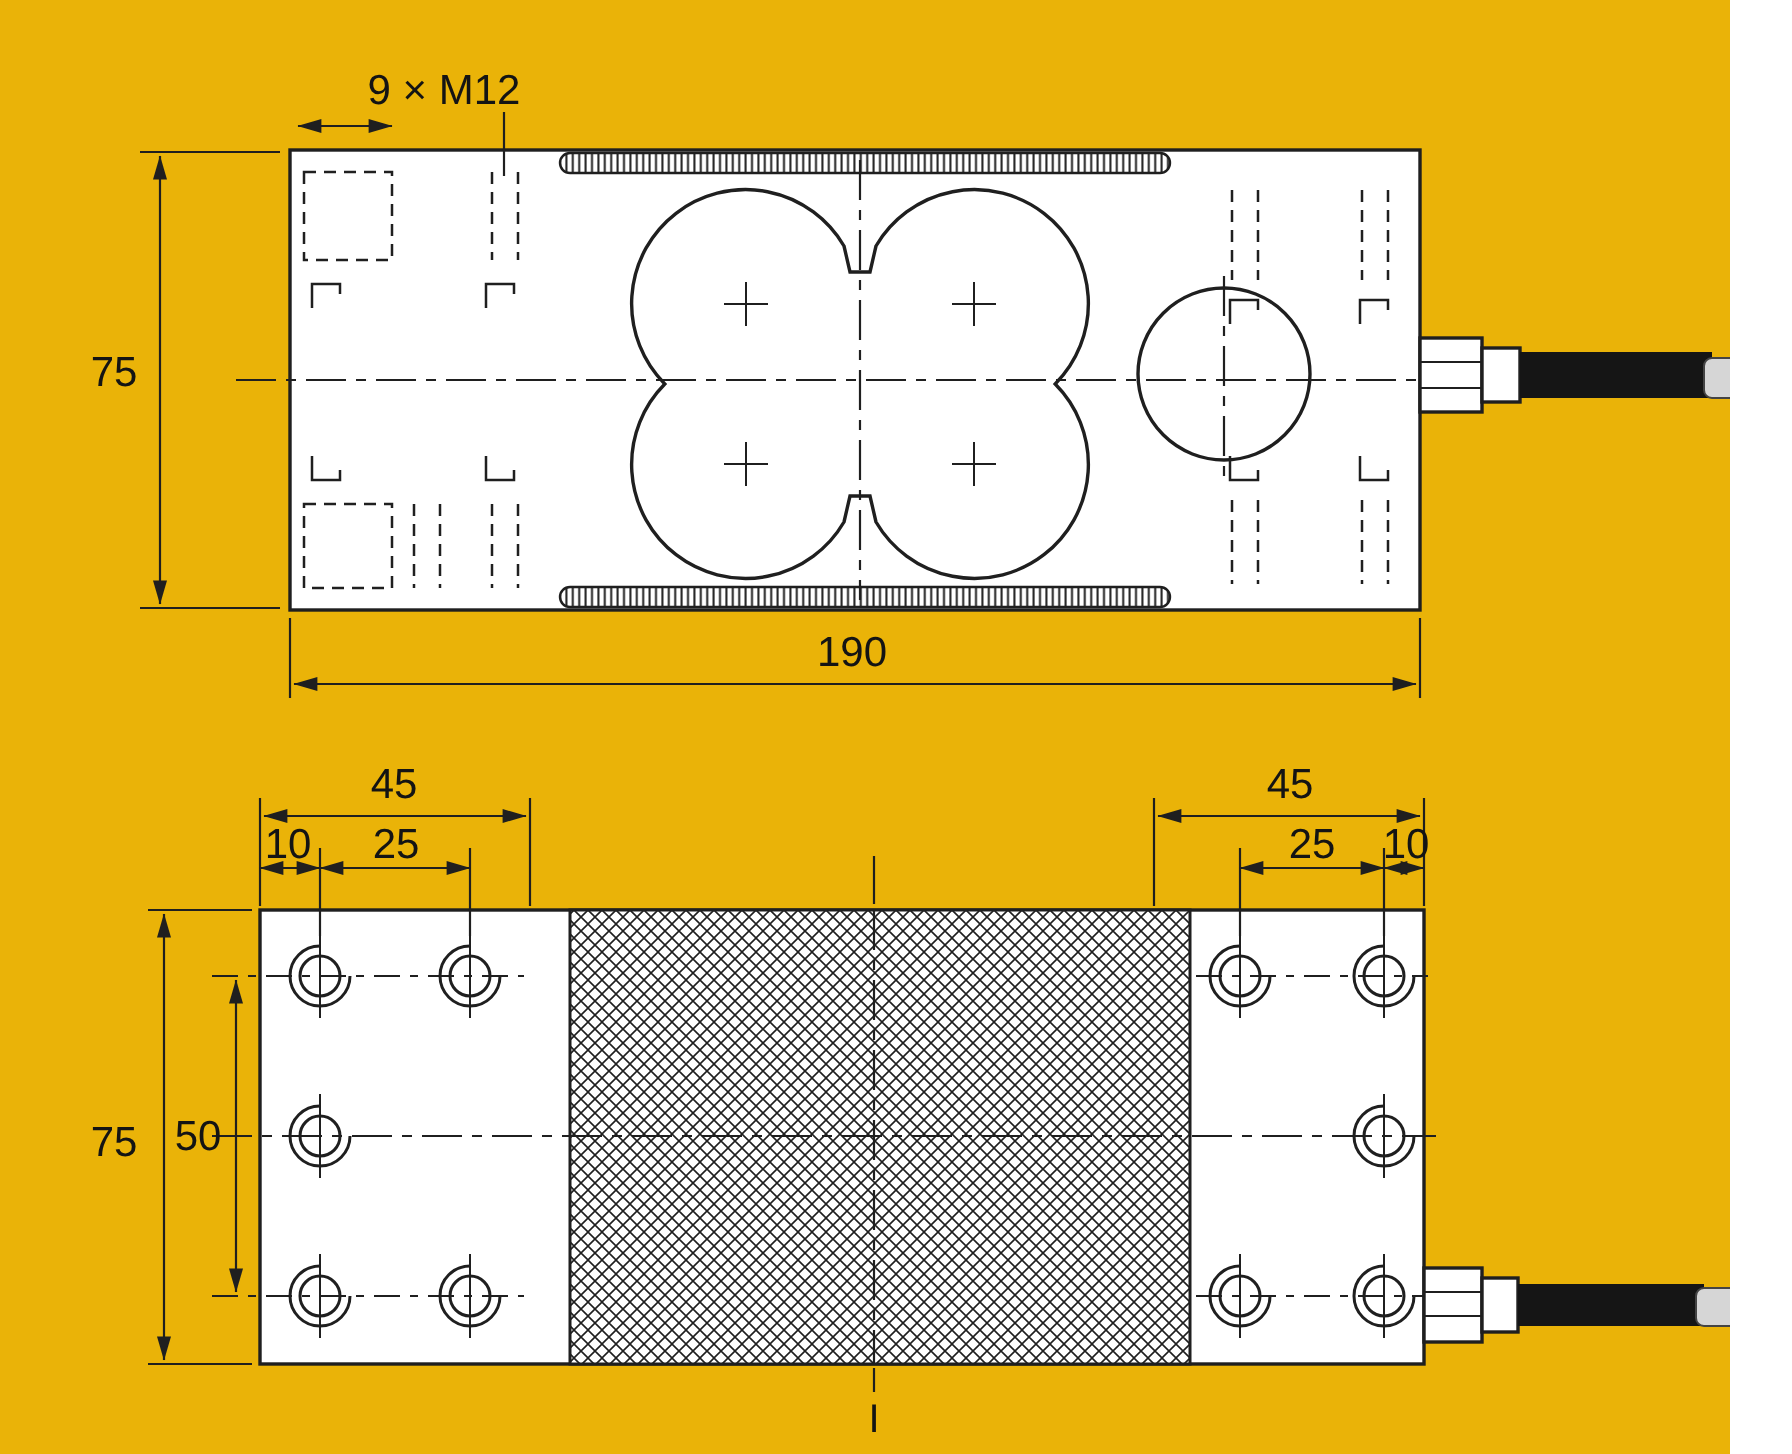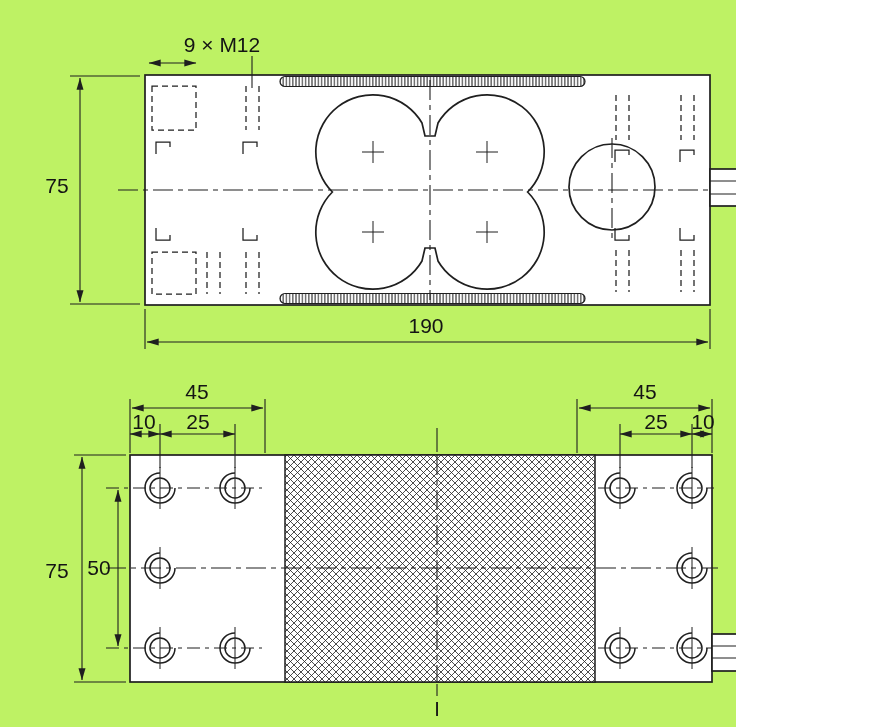--- a/index.html
+++ b/index.html
@@ -3,7 +3,7 @@
 <meta charset="utf-8">
 <style>
   html,body{margin:0;padding:0;background:#ffffff}
-  .stage{position:relative;width:736px;height:727px;background:#bef264;overflow:hidden}
+  .stage{position:relative;width:865px;height:727px;background:#eab308;overflow:hidden}
   svg{display:block}
   .ol  {fill:#ffffff;stroke:#1f1f1f;stroke-width:1.7}
   .med {fill:none;stroke:#1f1f1f;stroke-width:1.5}

